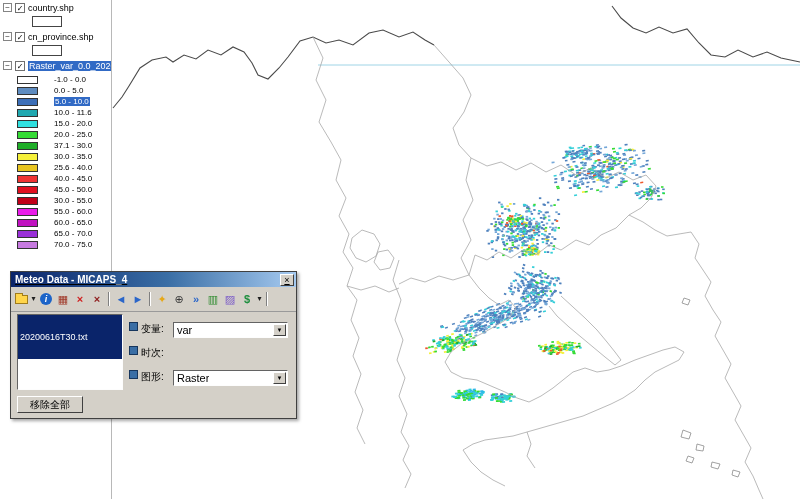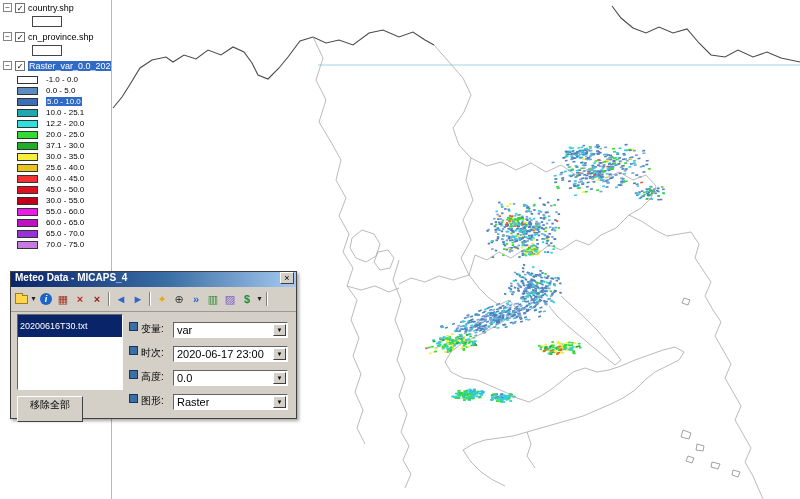--- a/index.html
+++ b/index.html
@@ -22,7 +22,7 @@
   .layer-label.sel{background:#316ac5;color:#fff;padding:0 1px;}
   .symbol-swatch{width:28px;height:9px;border:1px solid #444;background:#fff;margin:2px 0 3px 32px;}
   #legend{margin-left:17px;margin-top:2px;}
-  .legend-row{display:flex;align-items:center;gap:8px;height:11px;}
+  .legend-row{display:flex;align-items:center;gap:16px;height:11px;}
   .legend-swatch{width:21px;height:8px;border:1px solid #333;box-sizing:border-box;flex:0 0 auto;}
   .legend-label{font-size:8px;color:#000;white-space:nowrap;}
   .legend-row.sel .legend-label{background:#316ac5;color:#fff;padding:0 1px;}

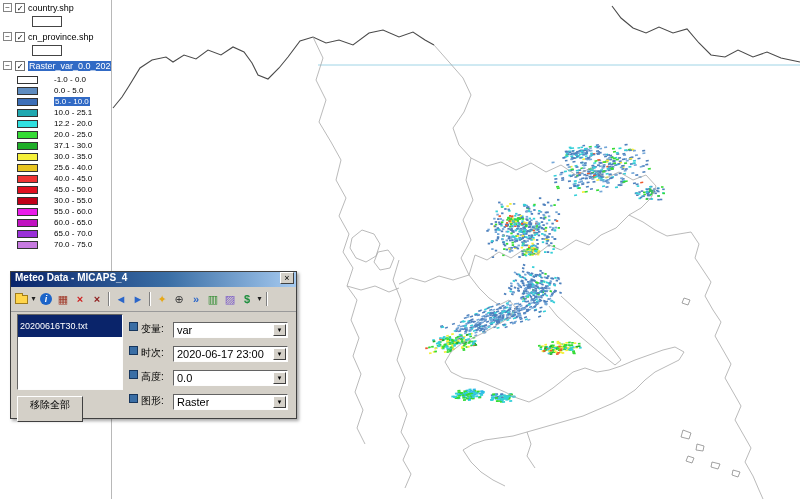--- a/index.html
+++ b/index.html
@@ -2031,7 +2031,7 @@
         </div>
         <div class="legend-row">
           <span class="legend-swatch" style="background: rgb(32, 168, 176);"></span>
-          <span class="legend-label">10.0 - 25.1</span>
+          <span class="legend-label">10.0 - 11.6</span>
         </div>
         <div class="legend-row">
           <span class="legend-swatch" style="background: rgb(48, 224, 224);"></span>

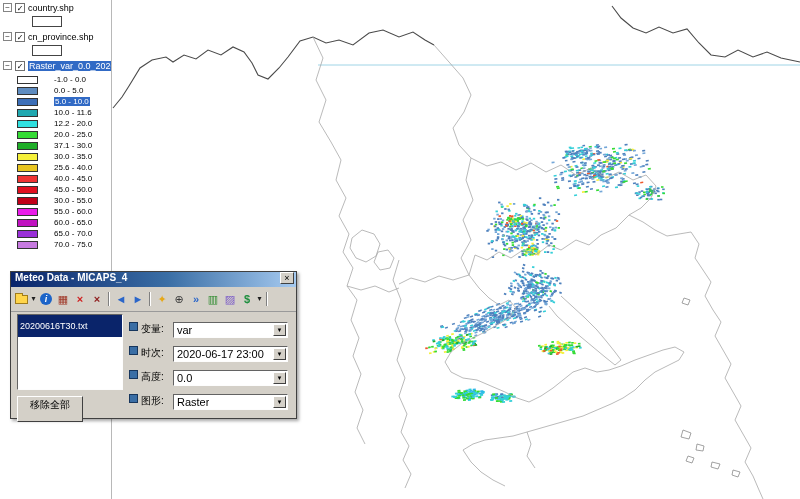--- a/index.html
+++ b/index.html
@@ -2035,7 +2035,7 @@
         </div>
         <div class="legend-row">
           <span class="legend-swatch" style="background: rgb(48, 224, 224);"></span>
-          <span class="legend-label">12.2 - 20.0</span>
+          <span class="legend-label">15.0 - 20.0</span>
         </div>
         <div class="legend-row">
           <span class="legend-swatch" style="background: rgb(53, 219, 53);"></span>

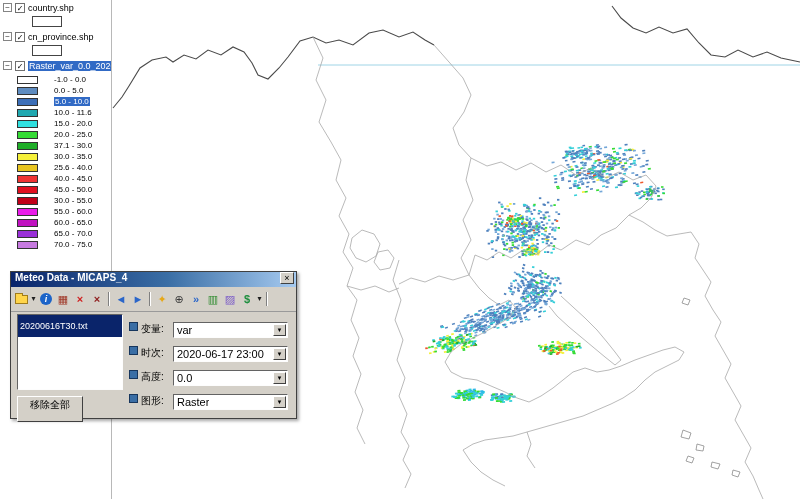--- a/index.html
+++ b/index.html
@@ -31,7 +31,7 @@
   .dialog{position:absolute;left:10px;top:271px;width:287px;height:148px;background:#d4d0c8;
           border:1px solid #404040;box-shadow:2px 2px 3px rgba(0,0,0,.35);z-index:3;box-sizing:border-box;}
   .titlebar{height:15px;background:linear-gradient(90deg,#0a246a,#3a6ea5 55%,#a6caf0);display:flex;
-            padding:0 2px 0 4px;}
+            align-items:center;padding:0 2px 0 4px;text-decoration:underline;}
   .title-text{color:#fff;font-size:10px;font-weight:bold;white-space:nowrap;}
   .title-close{margin-left:auto;width:14px;height:12px;background:#d4d0c8;text-align:center;font-size:9px;
                line-height:11px;color:#000;border-top:1px solid #fff;border-left:1px solid #fff;

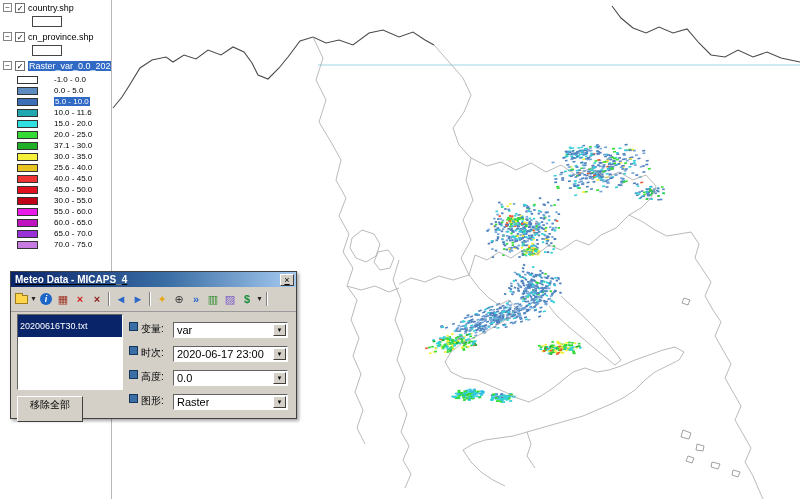--- a/index.html
+++ b/index.html
@@ -48,7 +48,7 @@
   .filelist{position:absolute;left:6px;top:42px;width:106px;height:76px;background:#fff;
             border-top:1px solid #636363;border-left:1px solid #636363;border-right:1px solid #fdfdfd;
             border-bottom:1px solid #fdfdfd;box-sizing:border-box;overflow:hidden;}
-  .file-item{font-size:9px;padding:6px 2px;white-space:nowrap;}
+  .file-item{font-size:9px;padding:17px 2px;white-space:nowrap;}
   .file-item.selected{background:#0a246a;color:#fff;}
   .fields{position:absolute;left:118px;top:42px;right:8px;}
   .field-row{display:flex;align-items:flex-start;margin-bottom:4px;height:16px;margin-top:8px;}

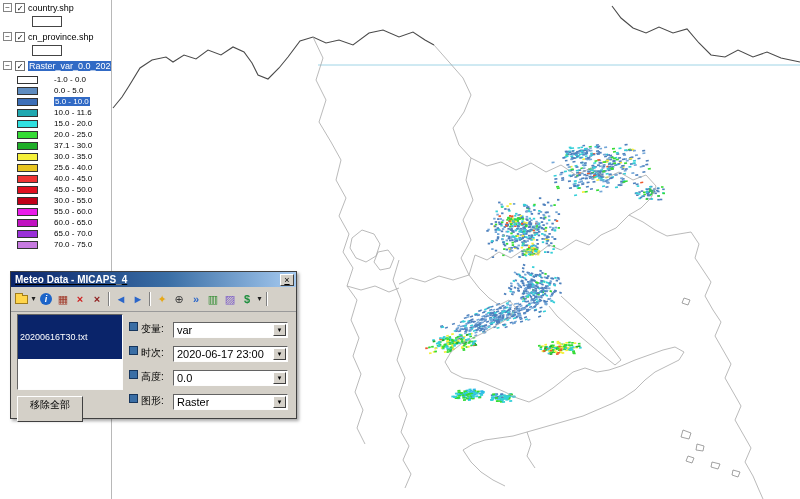--- a/index.html
+++ b/index.html
@@ -2129,10 +2129,6 @@
         <div class="field-row">
           <span class="field-bullet"></span>
           <span class="field-label">时次:</span>
-          <span class="combo">
-            <span class="combo-value">2020-06-17 23:00</span>
-            <span class="combo-btn">▼</span>
-          </span>
         </div>
         <div class="field-row">
           <span class="field-bullet"></span>

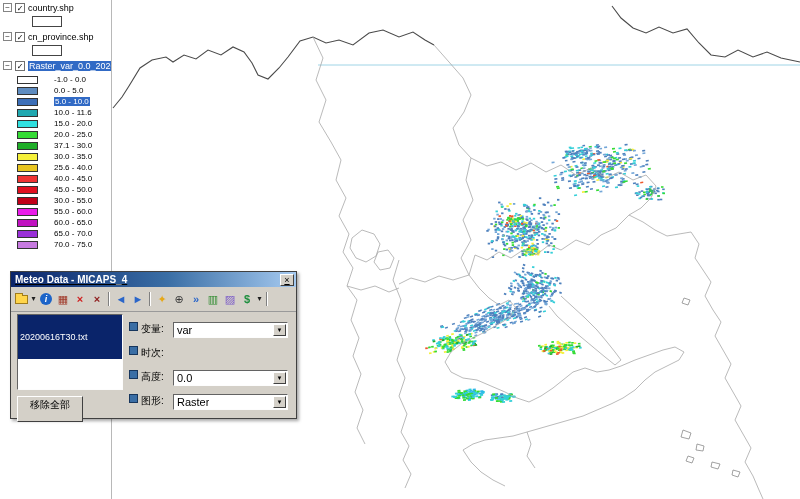--- a/index.html
+++ b/index.html
@@ -2132,14 +2132,6 @@
         </div>
         <div class="field-row">
           <span class="field-bullet"></span>
-          <span class="field-label">高度:</span>
-          <span class="combo">
-            <span class="combo-value">0.0</span>
-            <span class="combo-btn">▼</span>
-          </span>
-        </div>
-        <div class="field-row">
-          <span class="field-bullet"></span>
           <span class="field-label">图形:</span>
           <span class="combo">
             <span class="combo-value">Raster</span>

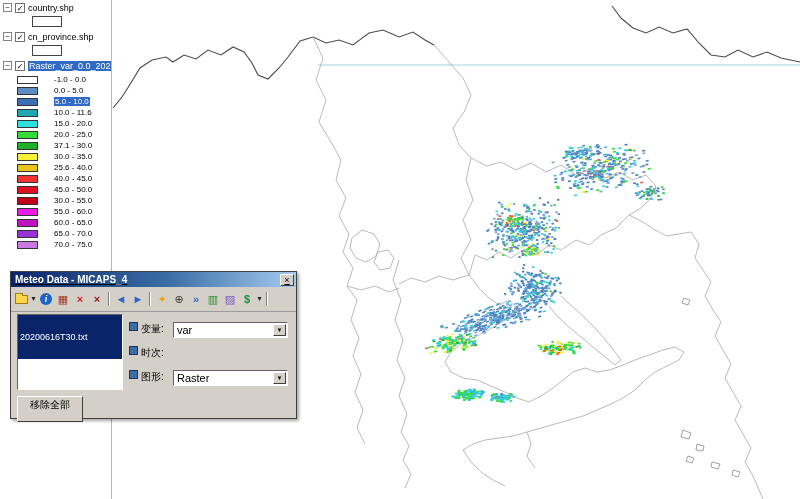--- a/index.html
+++ b/index.html
@@ -62,7 +62,7 @@
              display:flex;align-items:center;justify-content:center;color:#000;
              border-top:1px solid #fff;border-left:1px solid #fff;border-right:1px solid #404040;
              border-bottom:1px solid #404040;box-sizing:border-box;}
-  .remove-btn{position:absolute;left:6px;top:124px;width:66px;height:26px;background:#d4d0c8;font-size:10px;
+  .remove-btn{position:absolute;left:6px;top:124px;width:66px;height:17px;background:#d4d0c8;font-size:10px;
               text-align:center;line-height:15px;color:#000;
               border-top:1px solid #fff;border-left:1px solid #fff;border-right:1px solid #404040;
               border-bottom:1px solid #404040;box-sizing:border-box;cursor:default;}

